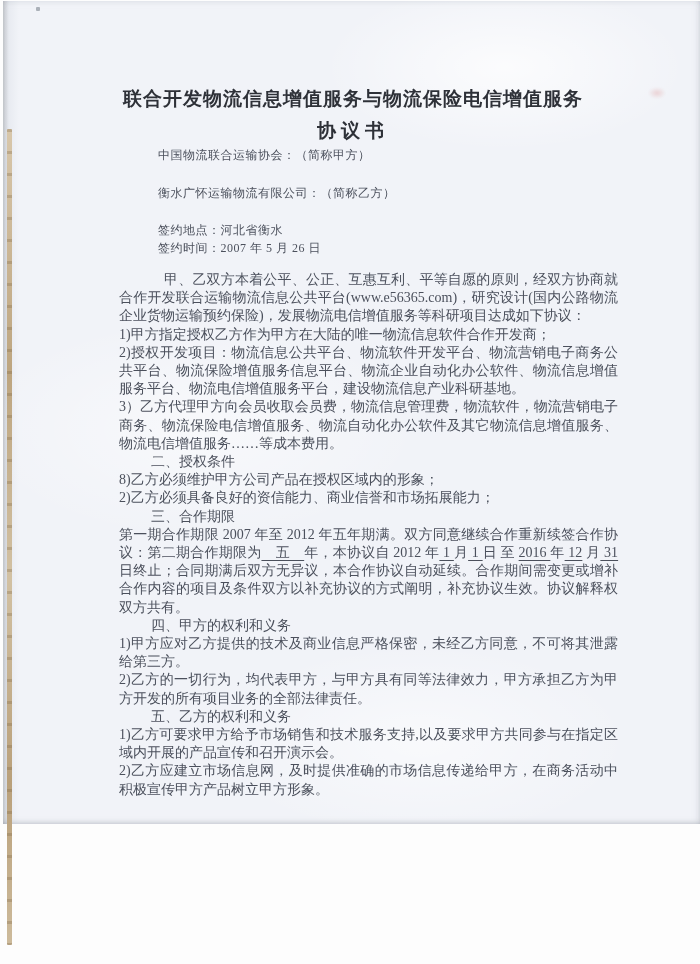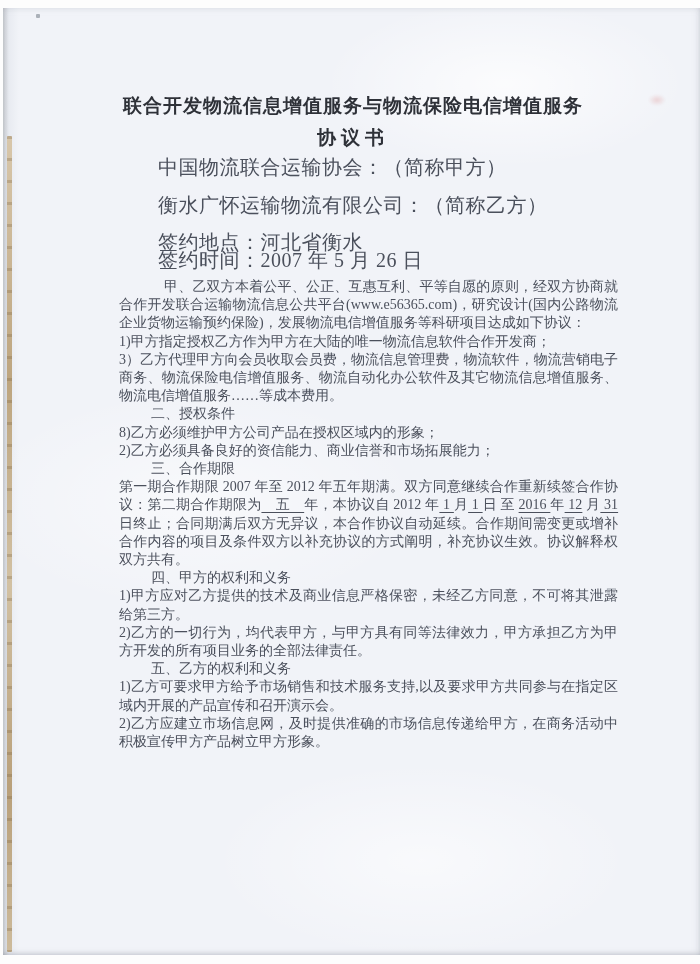--- a/index.html
+++ b/index.html
@@ -9,7 +9,7 @@
     font-family:"Liberation Serif","DejaVu Serif",serif;
   }
   .paper{
-    position:absolute;left:3px;top:8px;width:697px;height:947px;
+    position:absolute;left:3px;top:1px;width:697px;height:823px;
     background:
       radial-gradient(ellipse 260px 120px at 72% 8%, rgba(255,255,255,.75), rgba(255,255,255,0) 70%),
       radial-gradient(ellipse 320px 160px at 28% 52%, rgba(255,255,255,.5), rgba(255,255,255,0) 70%),

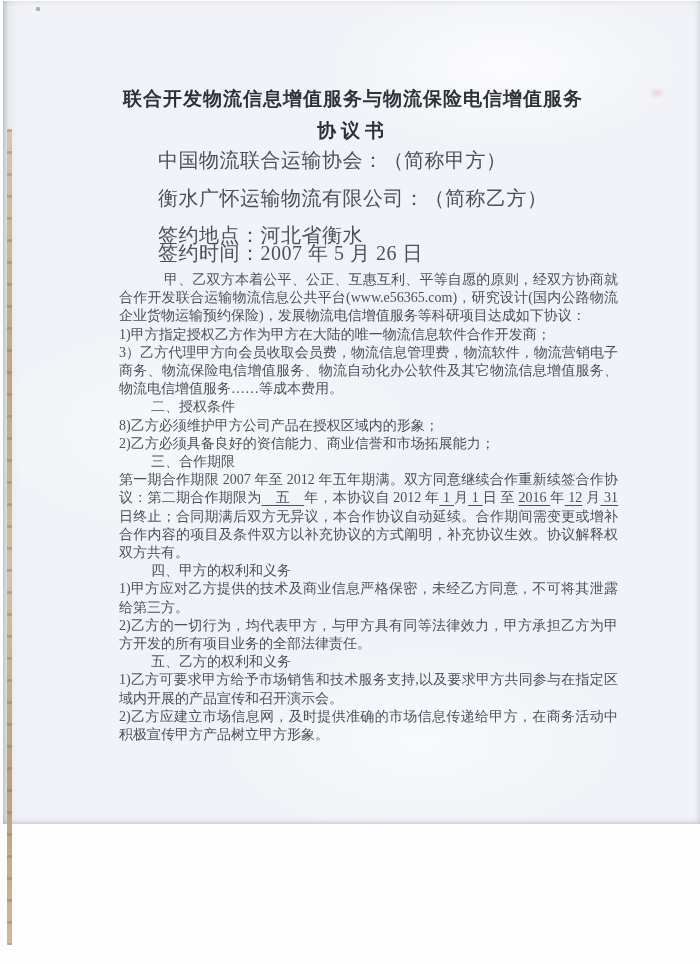--- a/index.html
+++ b/index.html
@@ -47,7 +47,7 @@
   }
   .intro-line{
     position:absolute;left:155px;margin:0;
-    font-size:20px;color:#4b505c;letter-spacing:.5px;white-space:nowrap;
+    font-size:12px;color:#4b505c;letter-spacing:.5px;white-space:nowrap;
   }
   .l-party-a{top:146px;}
   .l-party-b{top:184px;font-family:Liberation Mono, monospace;}

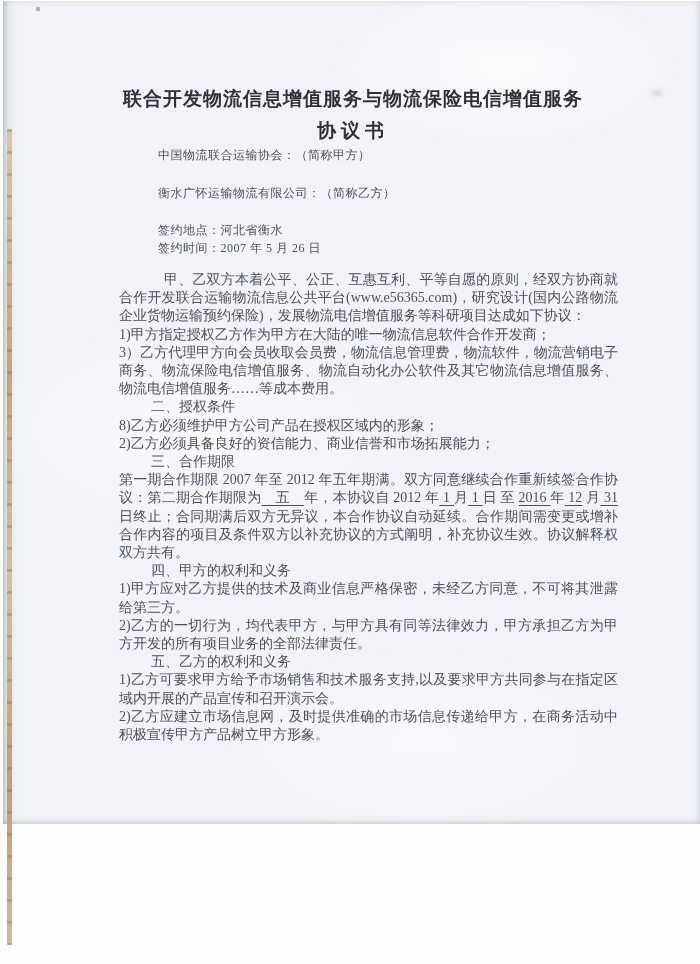--- a/index.html
+++ b/index.html
@@ -83,6 +83,7 @@
     <p class="para-indent">甲、乙双方本着公平、公正、互惠互利、平等自愿的原则，经双方协商就合作开发联合运输物流信息公共平台(www.e56365.com)，研究设计(国内公路物流企业货物运输预约保险)，发展物流电信增值服务等科研项目达成如下协议：</p>
 
     <p>1)甲方指定授权乙方作为甲方在大陆的唯一物流信息软件合作开发商；</p>
+    <p>2)授权开发项目：物流信息公共平台、物流软件开发平台、物流营销电子商务公共平台、物流保险增值服务信息平台、物流企业自动化办公软件、物流信息增值服务平台、物流电信增值服务平台，建设物流信息产业科研基地。</p>
     <p>3）乙方代理甲方向会员收取会员费，物流信息管理费，物流软件，物流营销电子商务、物流保险电信增值服务、物流自动化办公软件及其它物流信息增值服务、物流电信增值服务……等成本费用。</p>
 
     <p class="sec-heading">二、授权条件</p>

